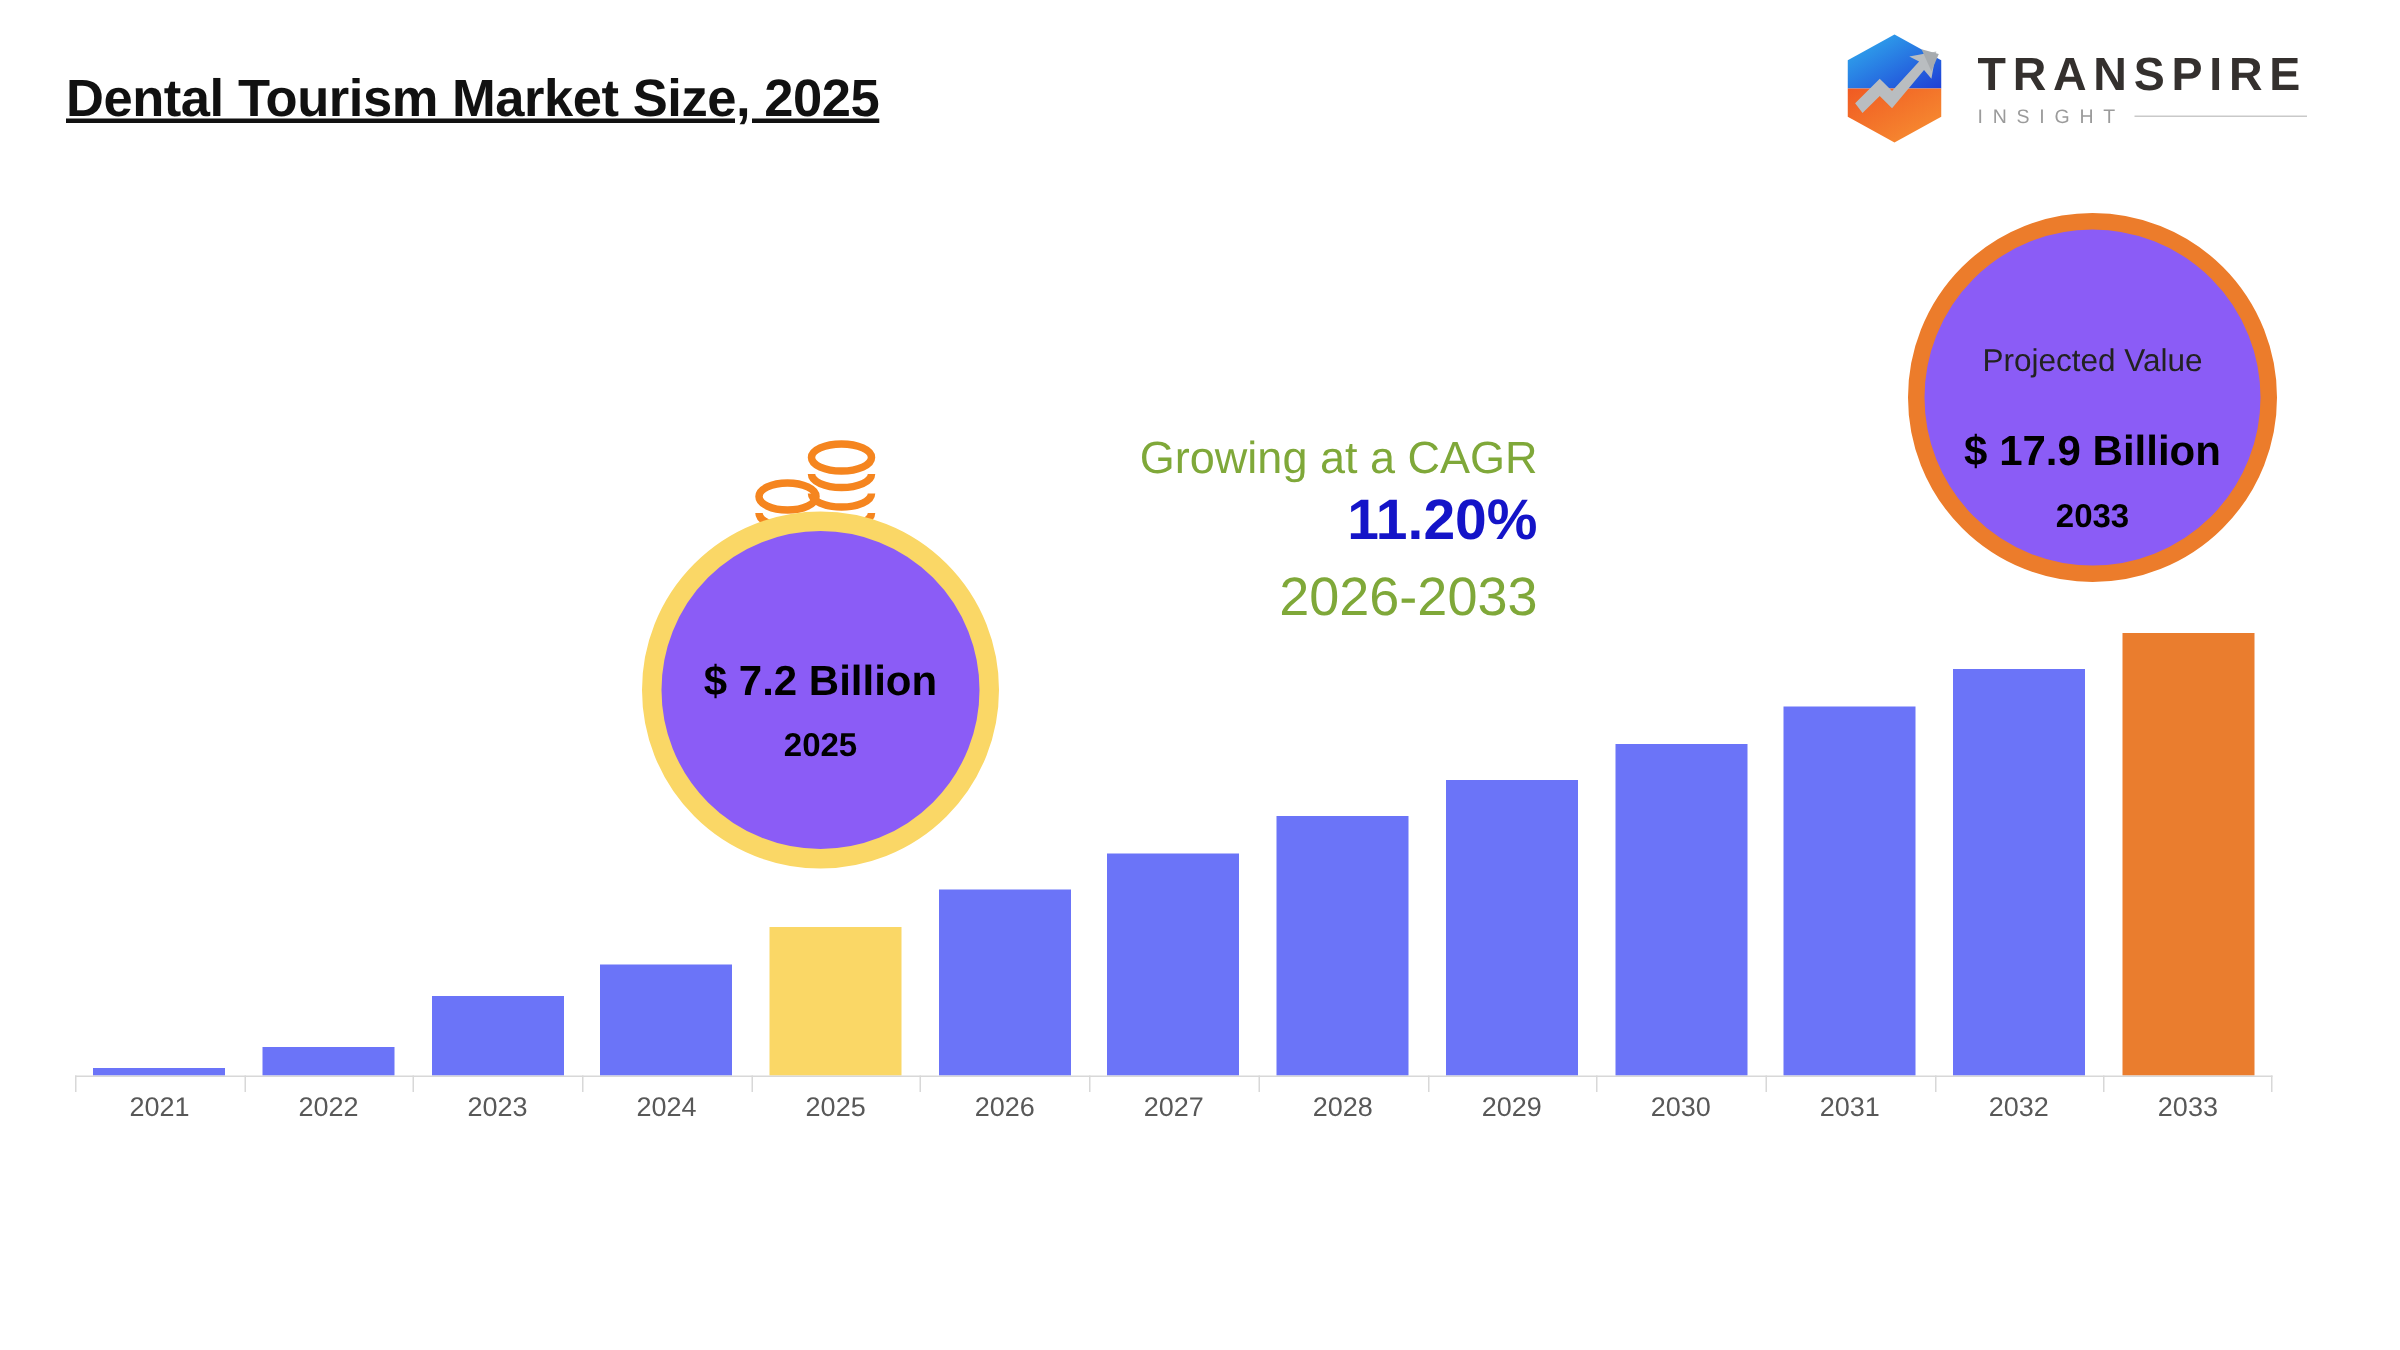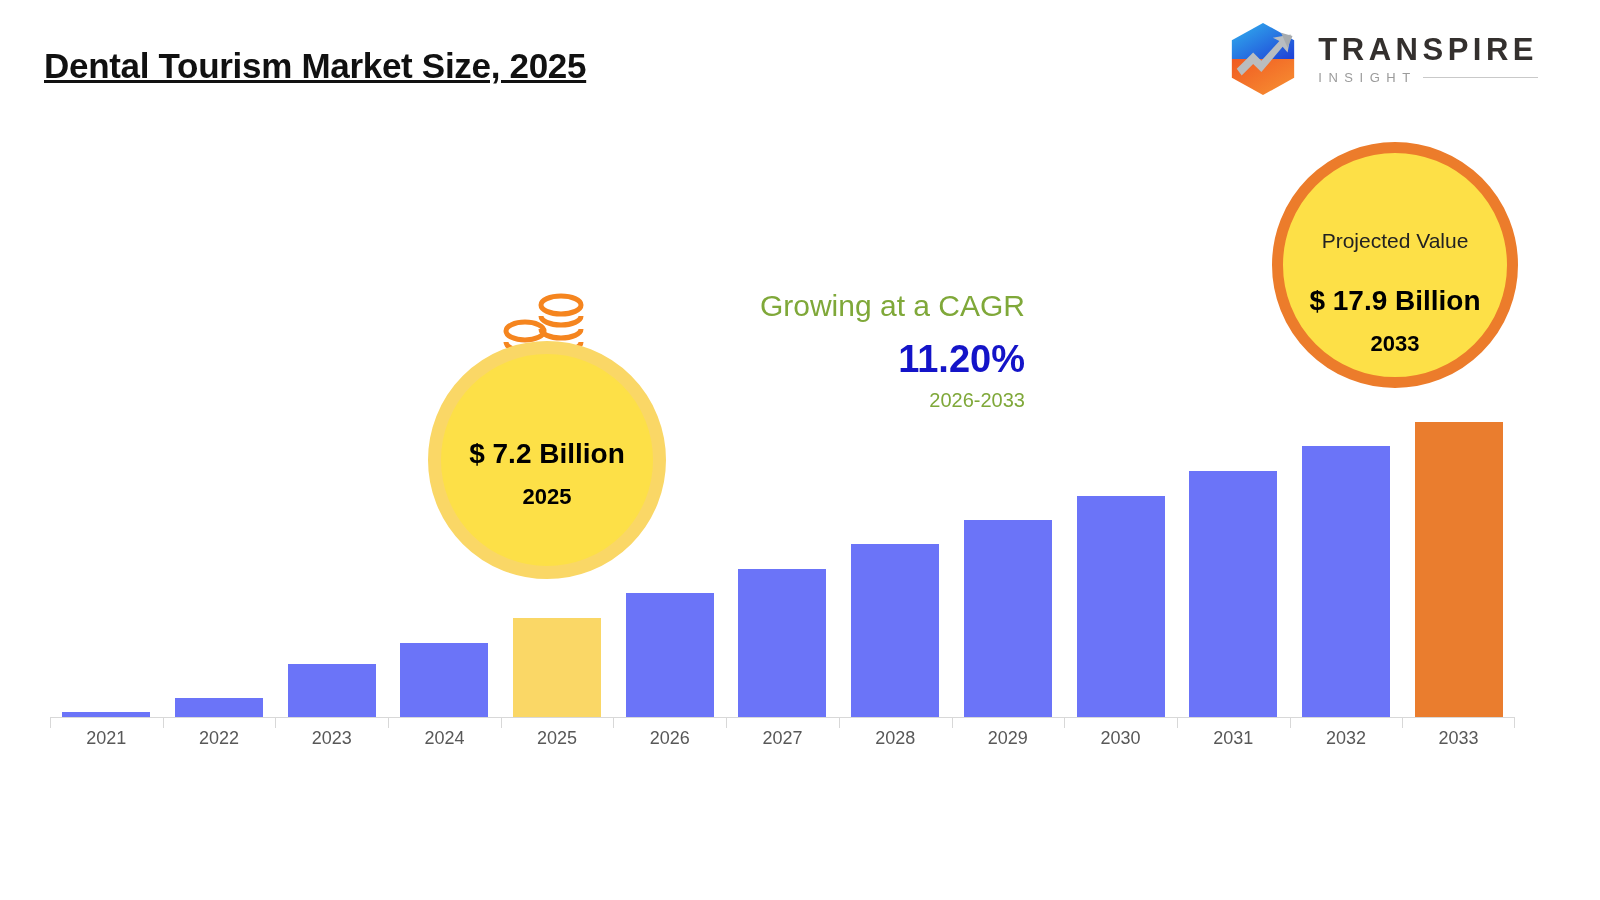--- a/index.html
+++ b/index.html
@@ -146,7 +146,7 @@
   .callout {
     position: absolute;
     border-radius: 50%;
-    background: #fde047;
+    background: #8b5cf6;
     box-sizing: border-box;
     display: flex;
     flex-direction: column;

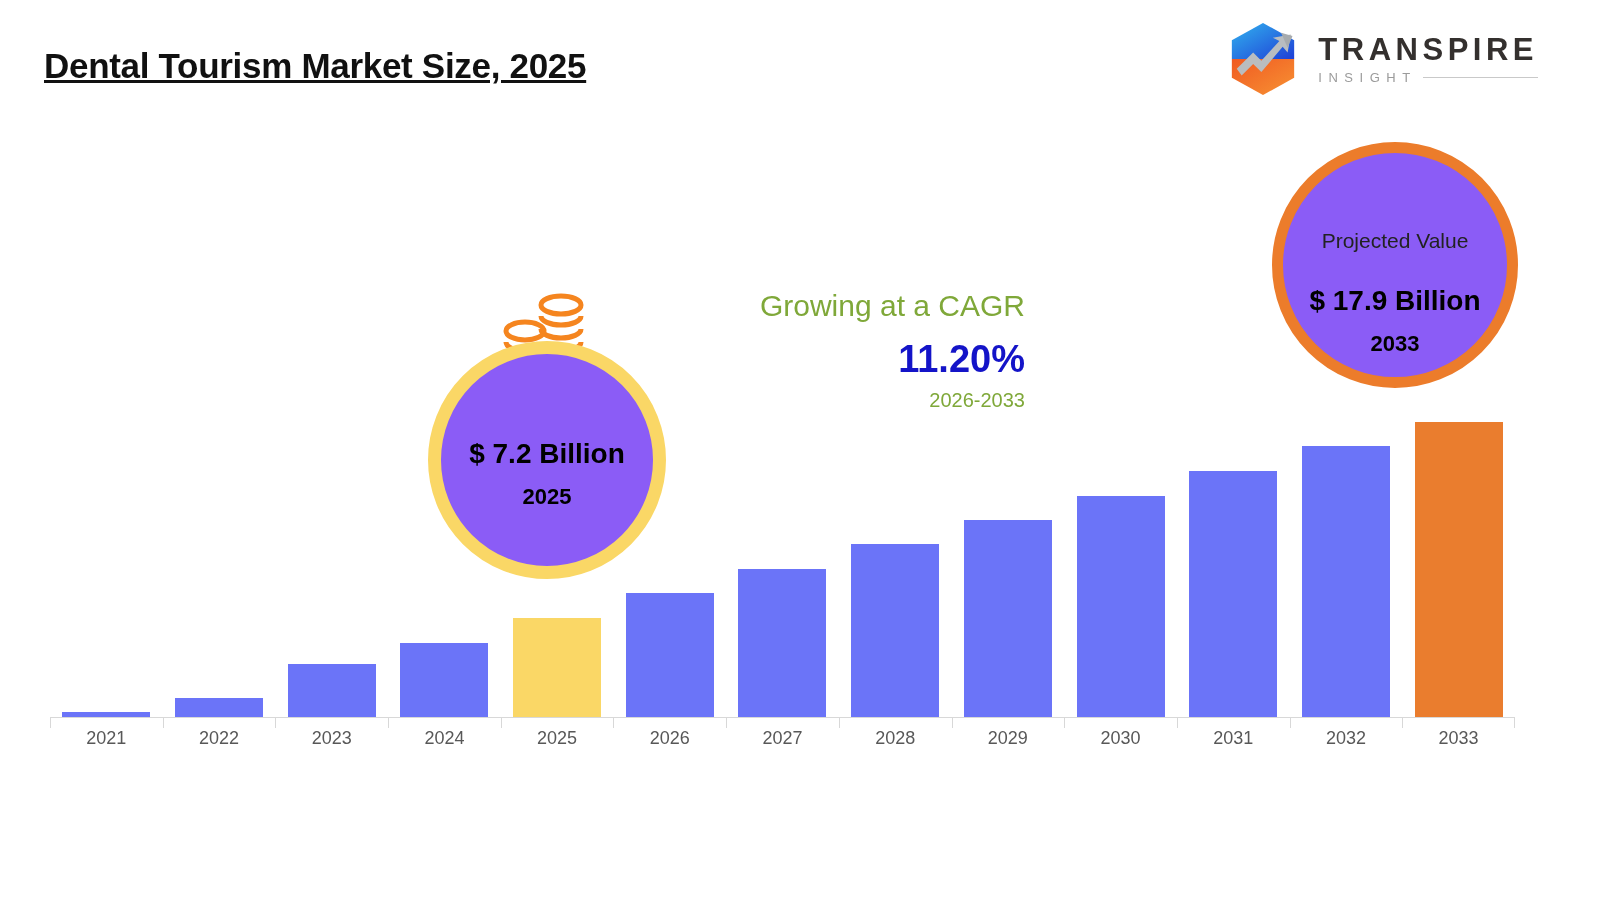--- a/index.html
+++ b/index.html
@@ -218,7 +218,7 @@
     font-weight: bold;
     color: #1414c8;
     line-height: 1.25;
-    margin-top: 12px;
+    margin-top: 0;
   }
   .cagr-range {
     font-size: 20px;

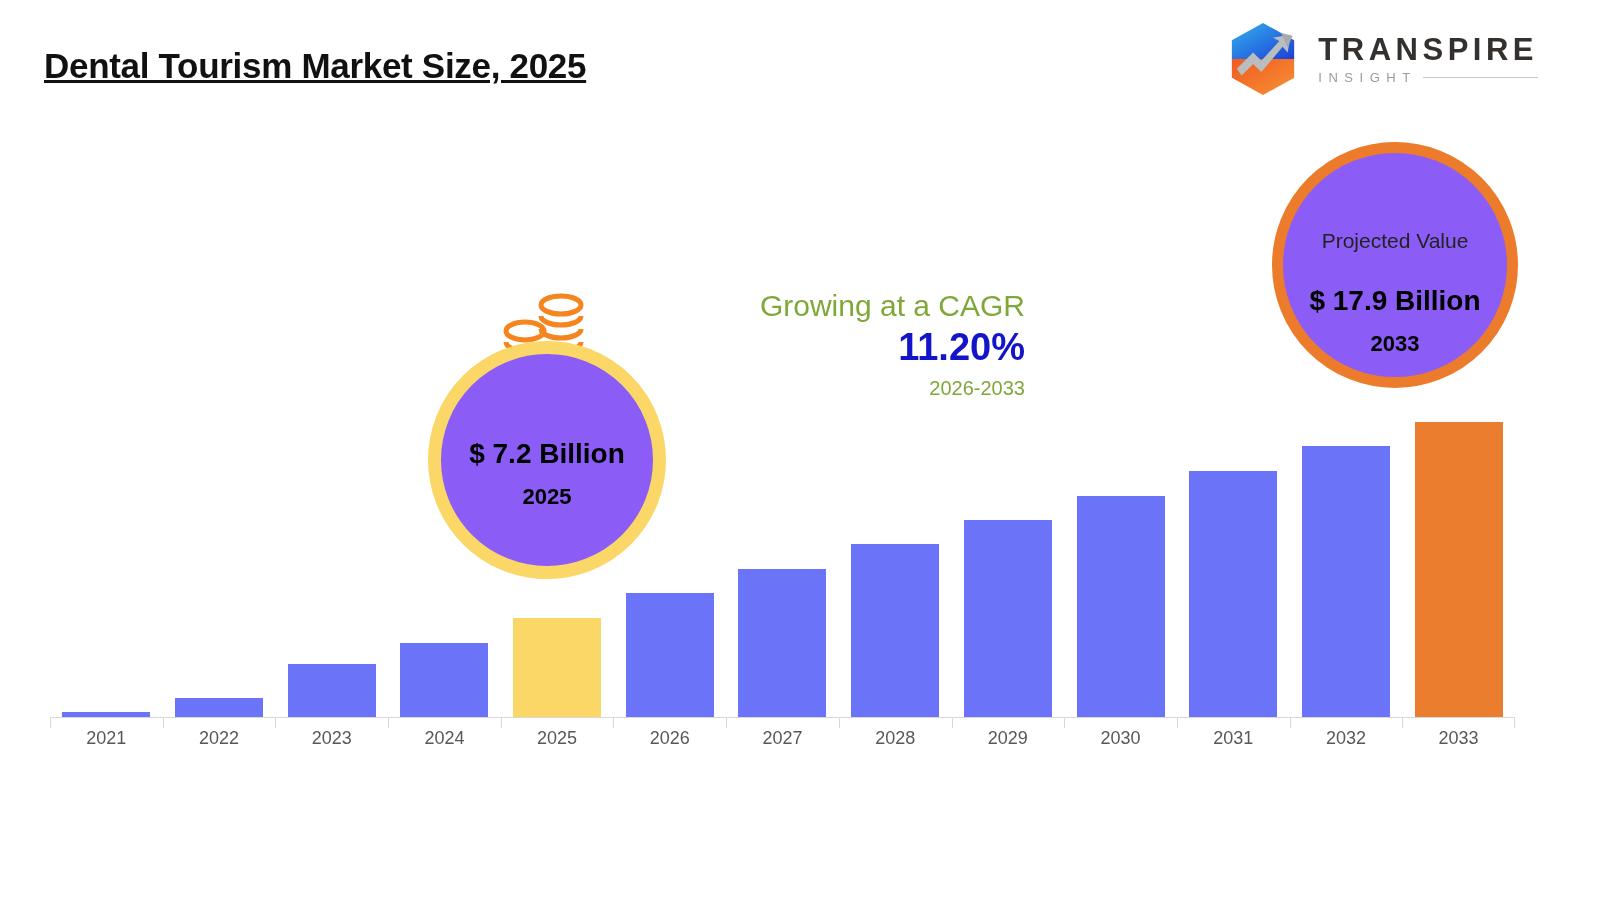--- a/index.html
+++ b/index.html
@@ -221,7 +221,7 @@
     margin-top: 0;
   }
   .cagr-range {
-    font-size: 20px;
+    font-size: 36px;
     color: #7fa839;
     line-height: 1.2;
     margin-top: 4px;

